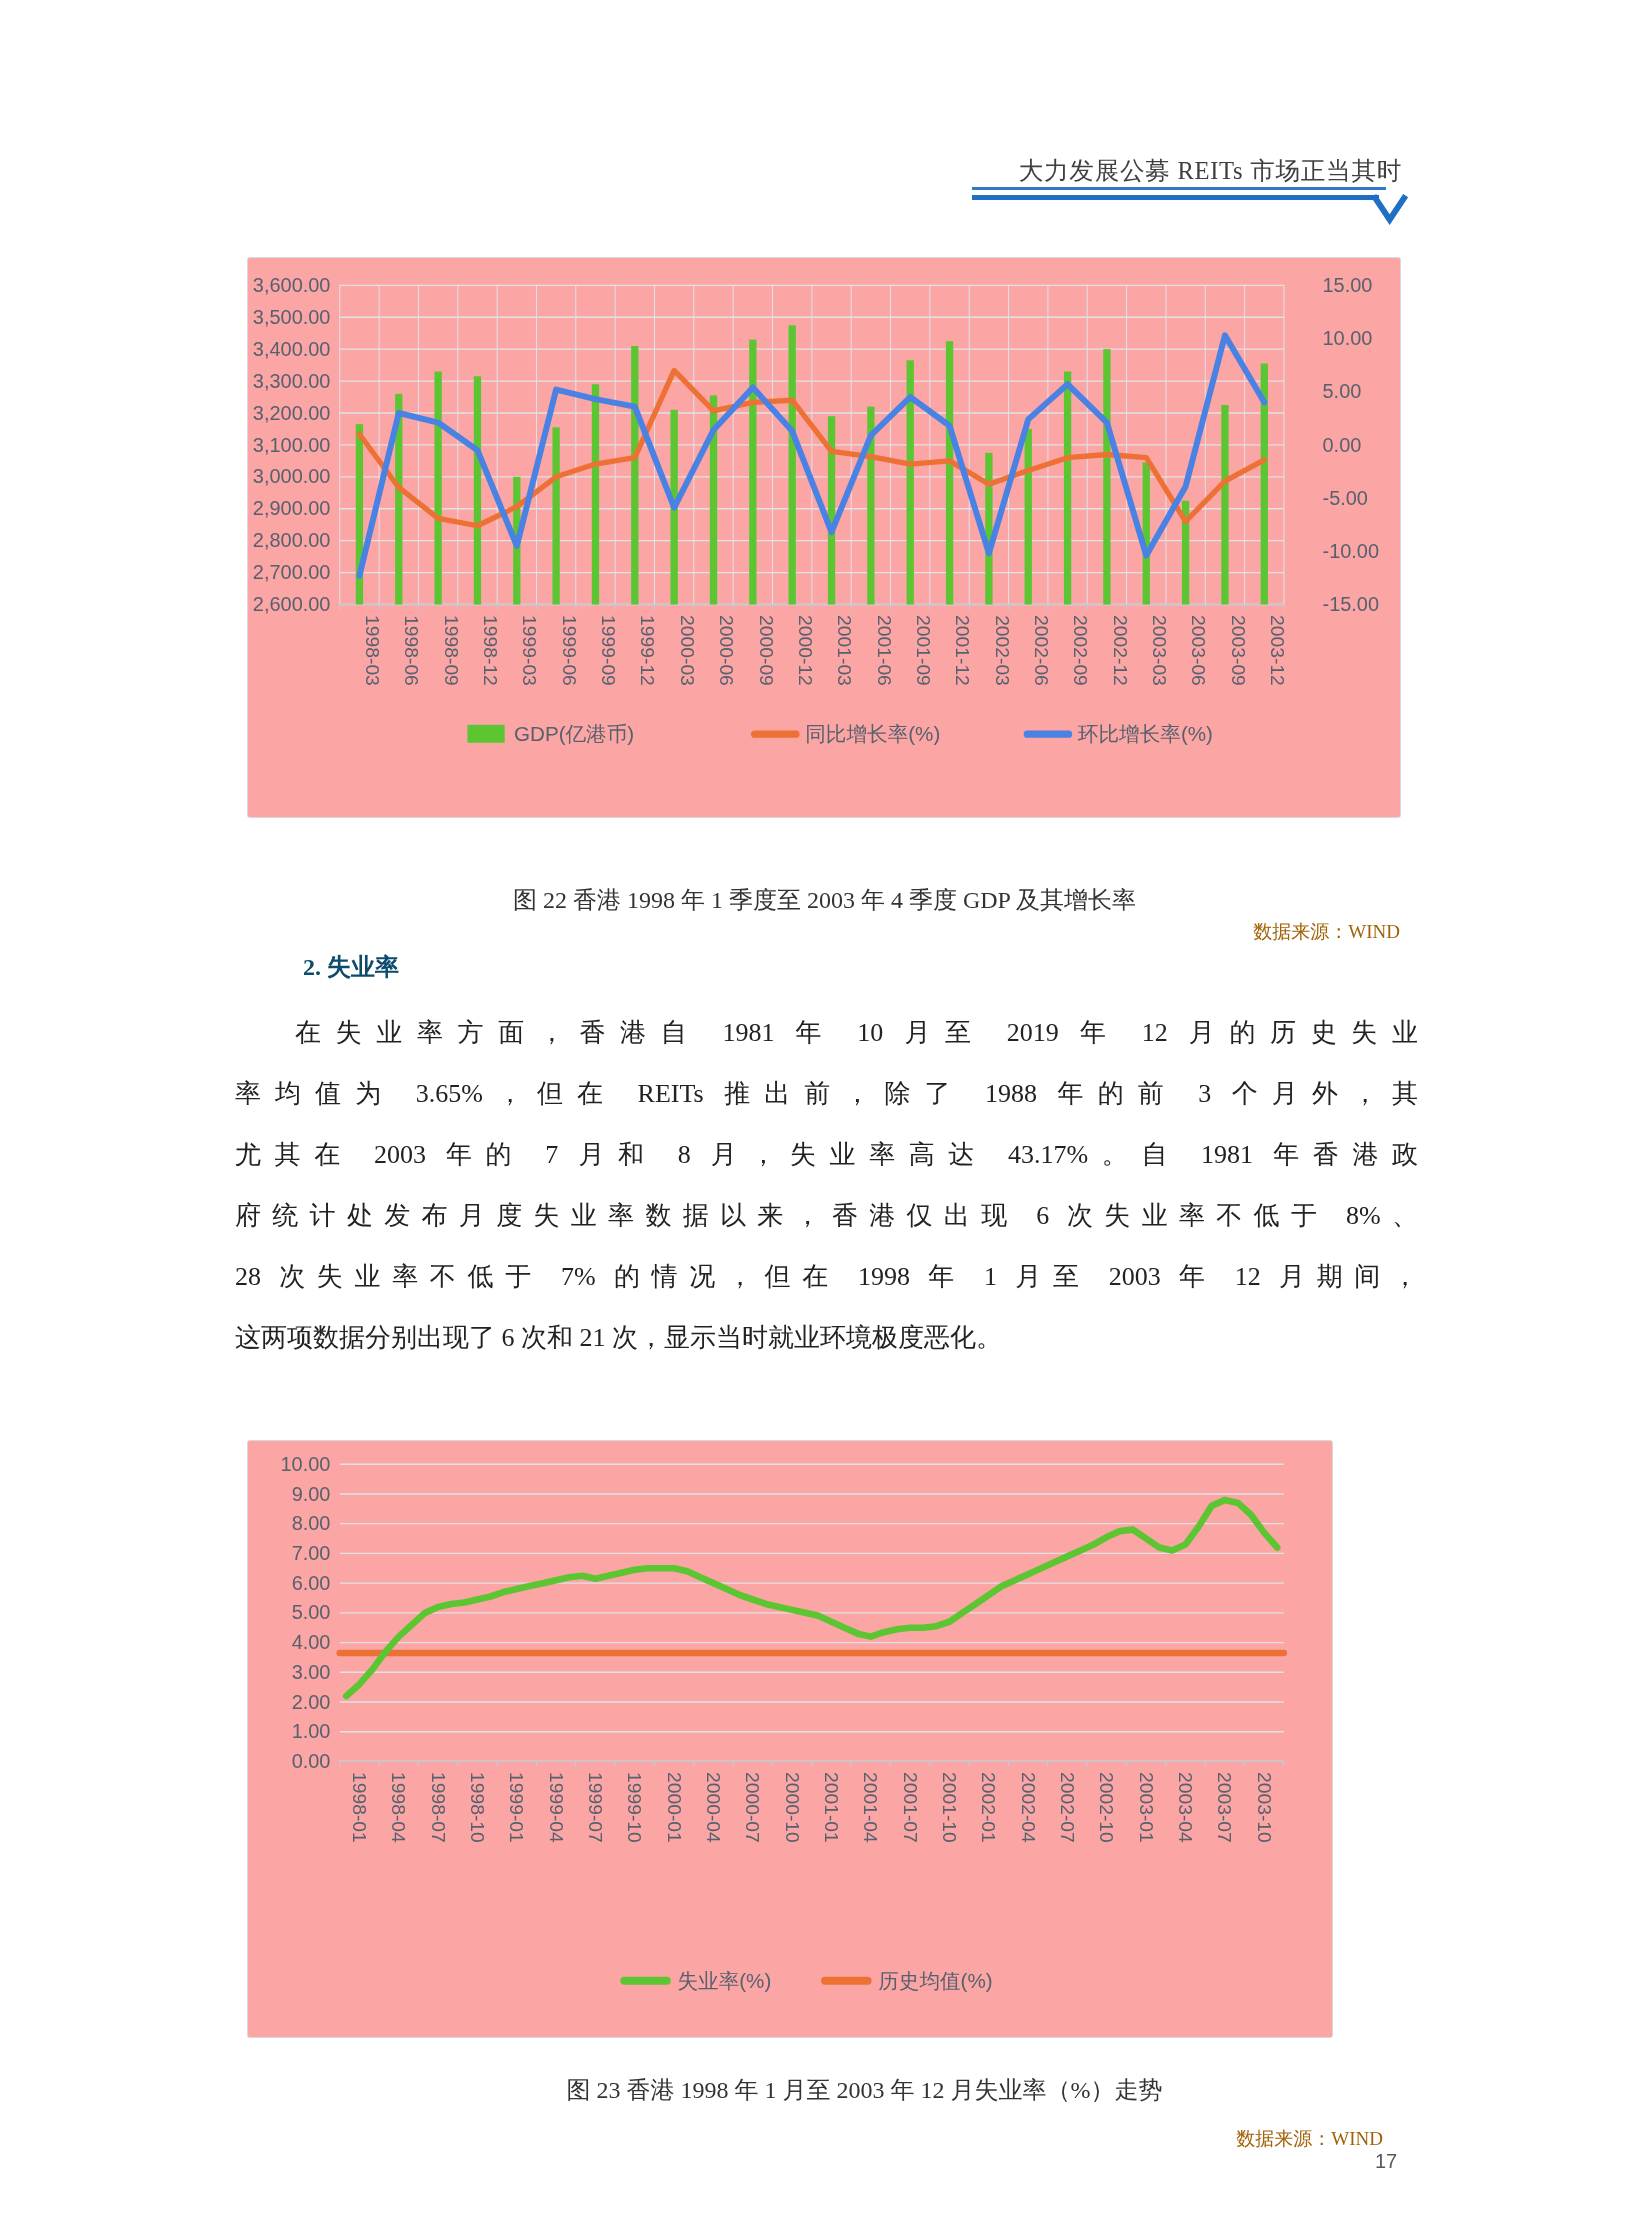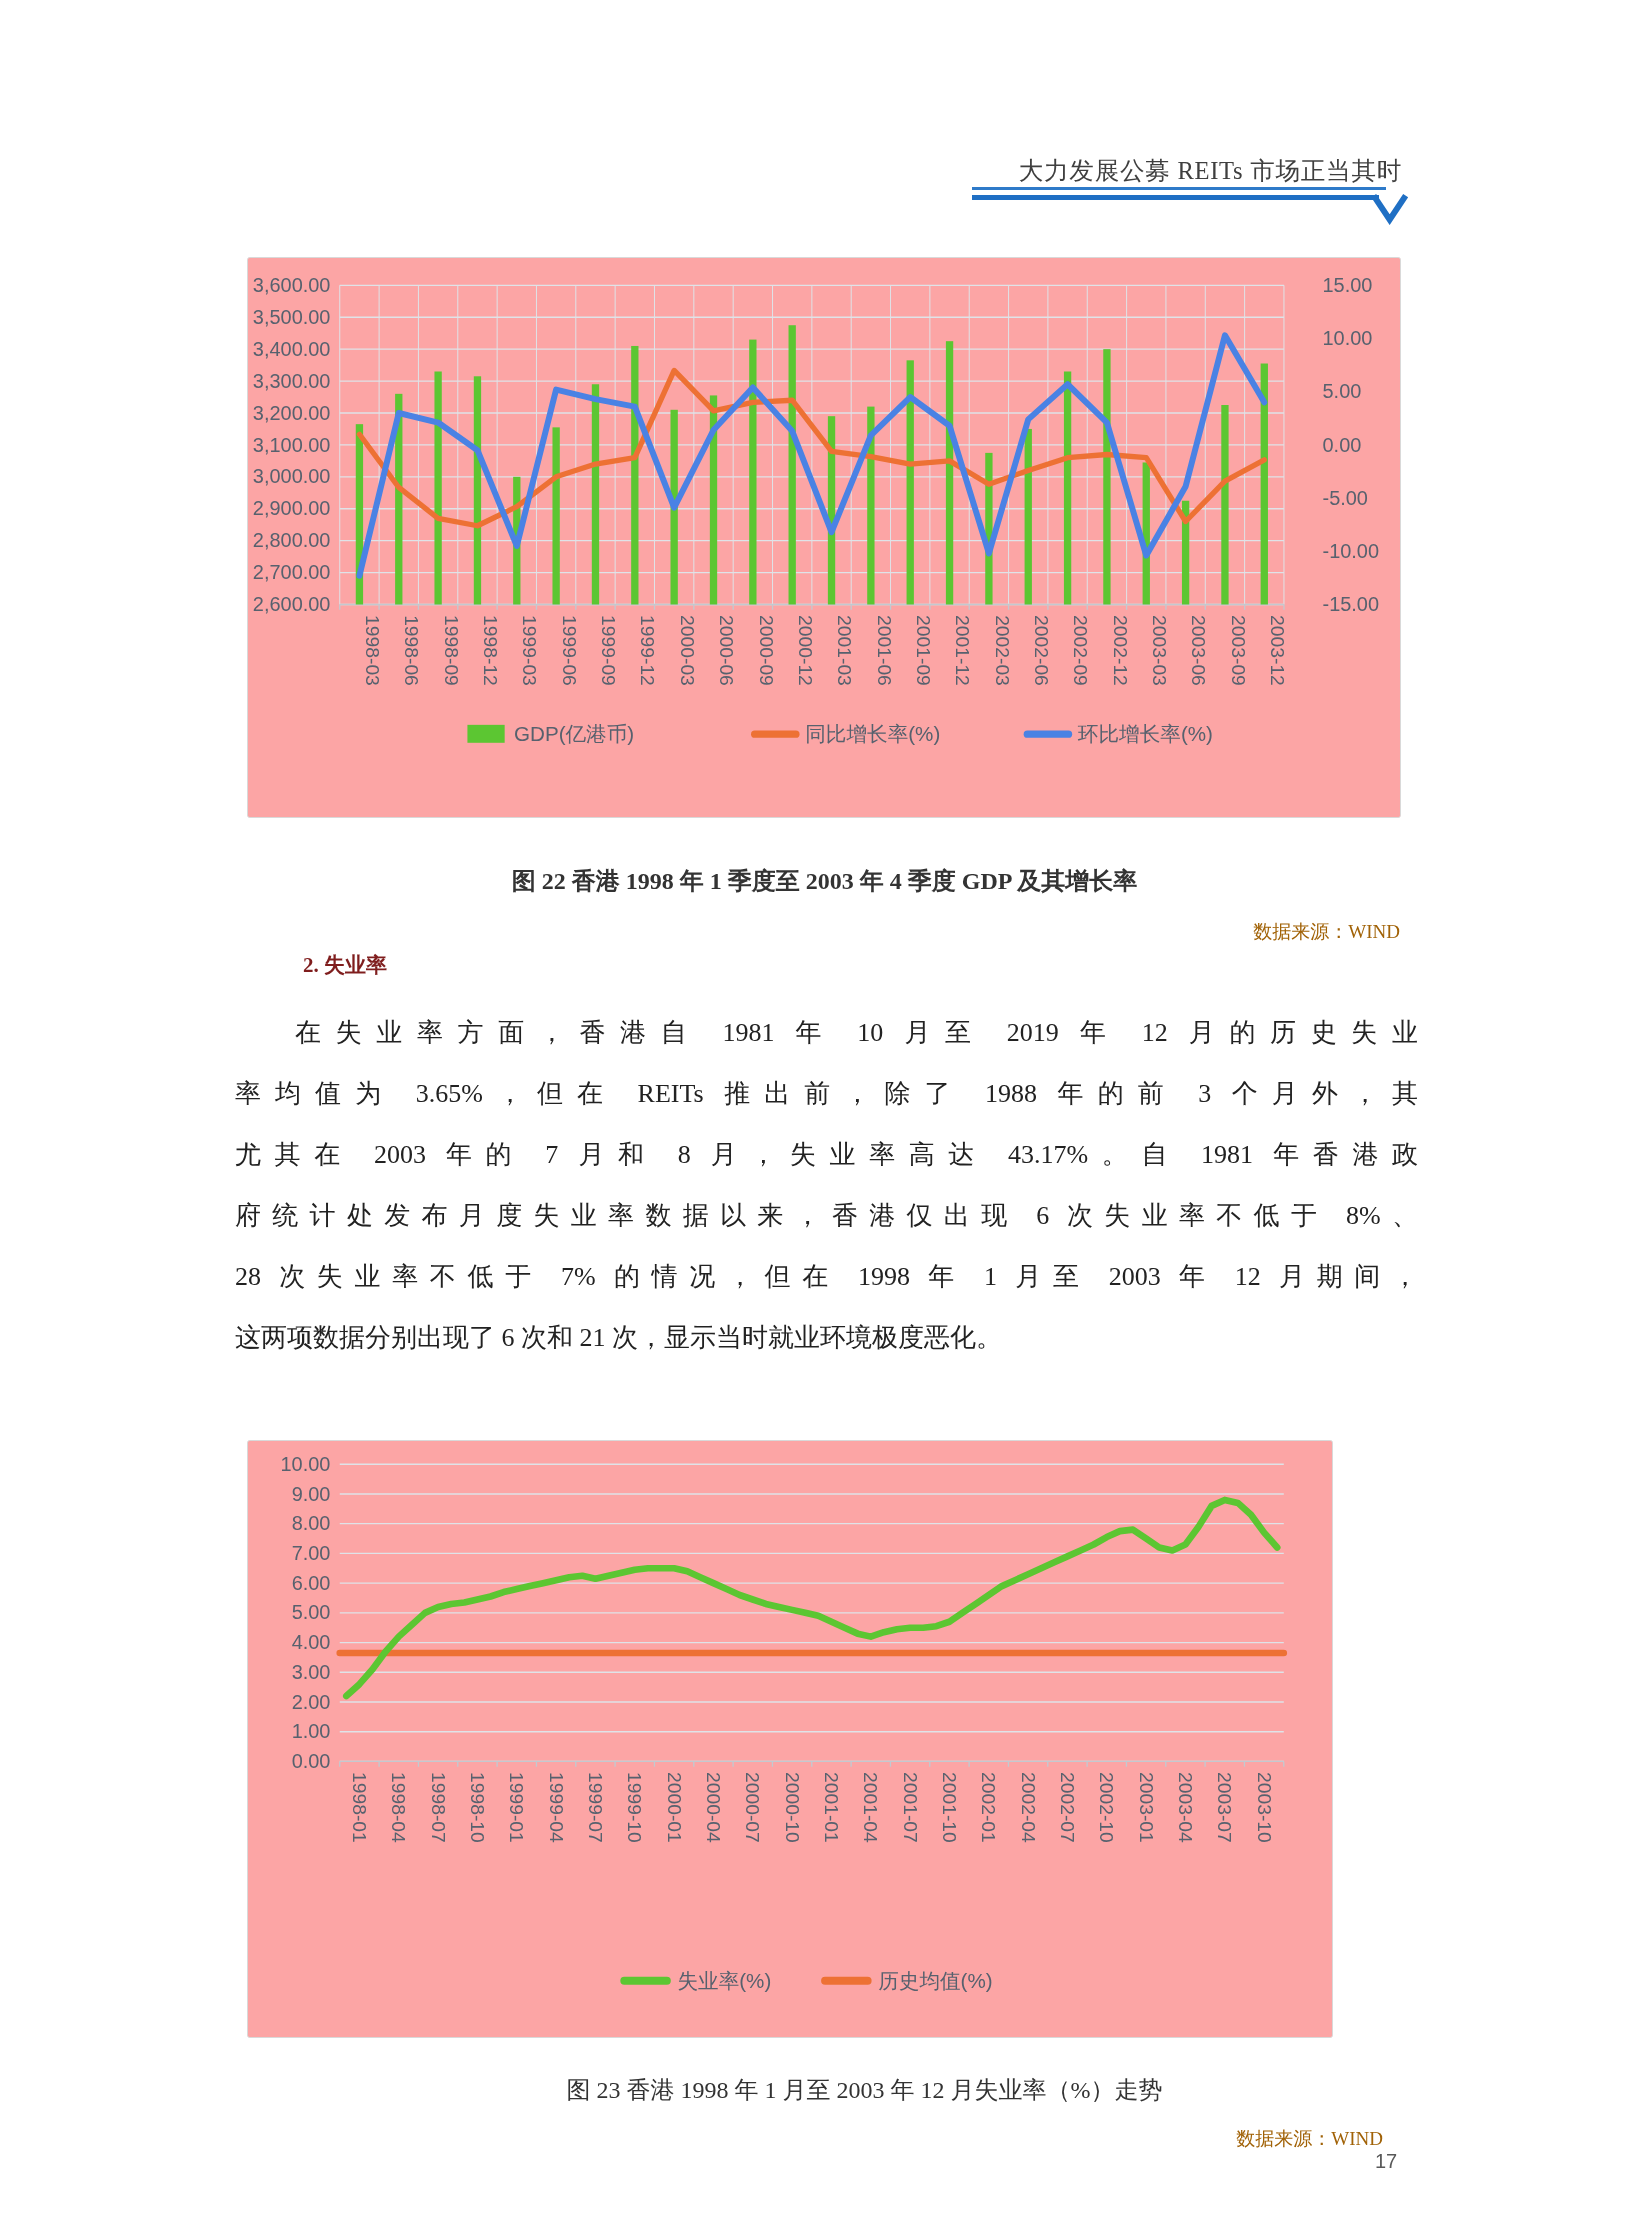--- a/index.html
+++ b/index.html
@@ -18,7 +18,7 @@
   svg text{font-family:"Liberation Sans","DejaVu Sans",sans-serif;fill:#57616e;}
   
   .caption{position:absolute;width:100%;text-align:center;font-size:24px;color:#333;}
-  #cap22{top:865px;font-weight:bold;}
+  #cap22{top:884px;}
   #cap23{top:2074px;padding-left:40px;}
   .source{position:absolute;font-size:19px;color:#a16207;}
   #src22{top:919px;right:249px;}

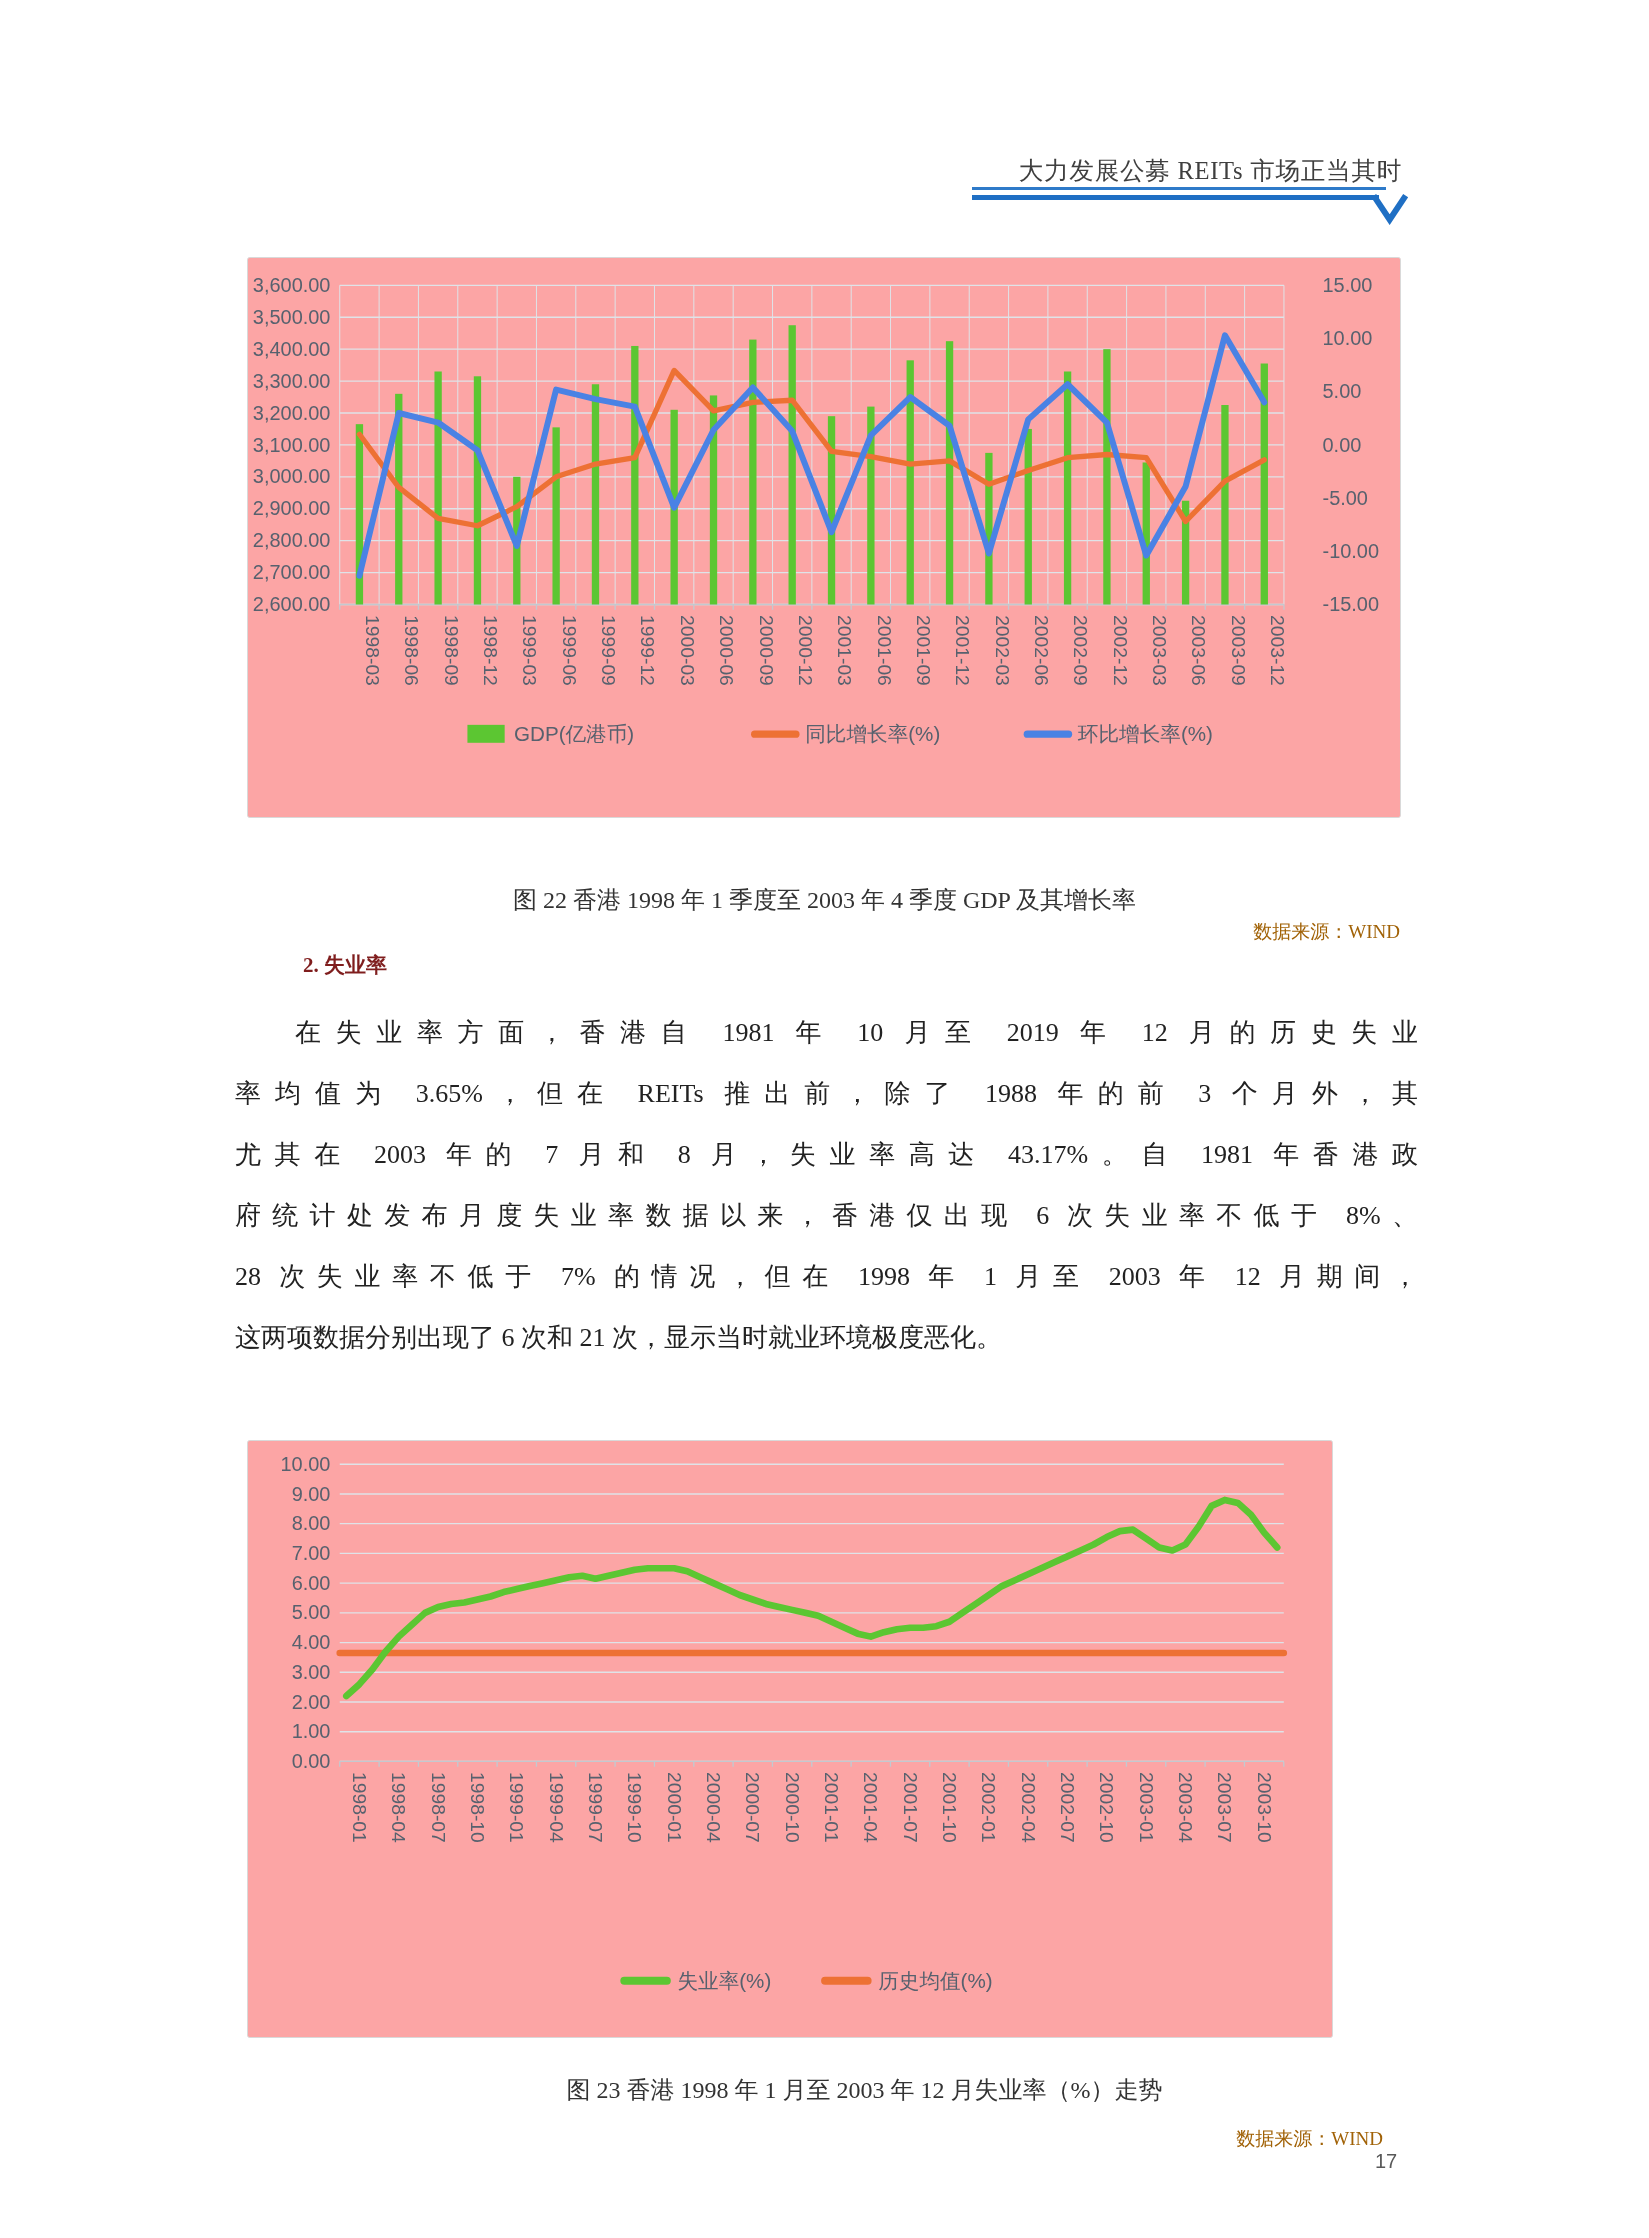--- a/index.html
+++ b/index.html
@@ -23,7 +23,7 @@
   .source{position:absolute;font-size:19px;color:#a16207;}
   #src22{top:919px;right:249px;}
   #src23{top:2126px;right:266px;}
-  #sec-head{position:absolute;left:303px;top:951px;font-size:21px;font-weight:bold;color:#7f1d1d;}
+  #sec-head{position:absolute;left:303px;top:951px;font-size:24px;font-weight:bold;color:#0c4a6e;}
   #para{position:absolute;left:235px;top:1002px;width:1183px;font-size:26px;line-height:61px;color:#222;}
   .pline{text-align:justify;text-align-last:justify;text-justify:inter-character;height:61px;}
   .pline.first{text-indent:60px;}

